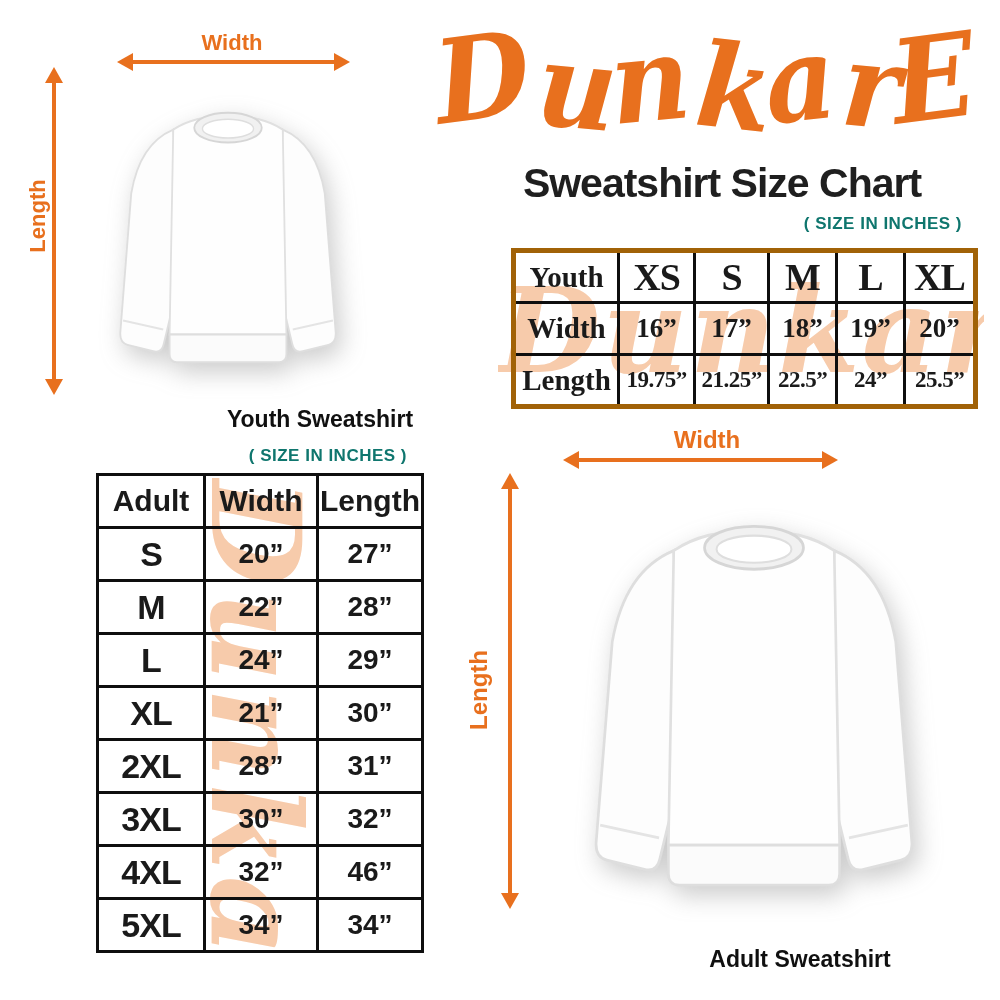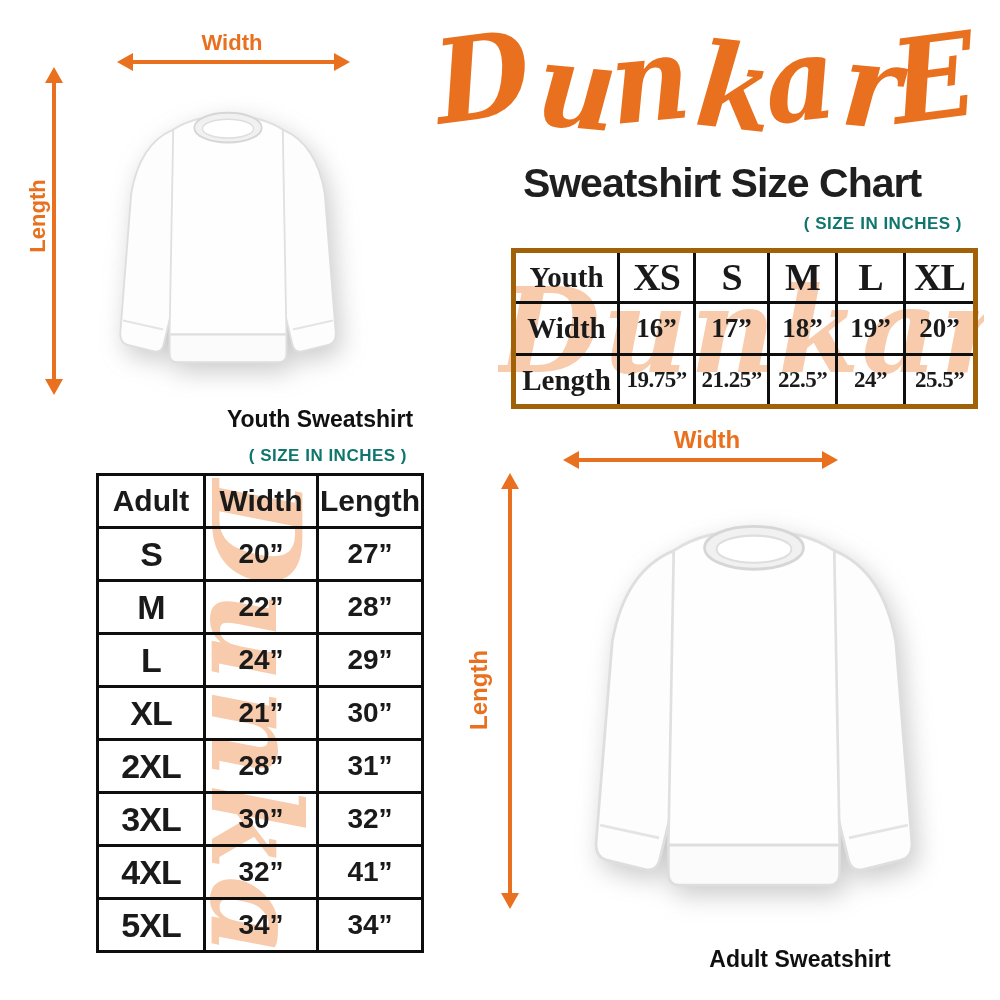--- a/index.html
+++ b/index.html
@@ -187,7 +187,7 @@
     <tr>
       <td class="scell">4XL</td>
       <td class="vcell">32”</td>
-      <td class="vcell">41”</td>
+      <td class="vcell">46”</td>
     </tr>
     <tr>
       <td class="scell">5XL</td>

